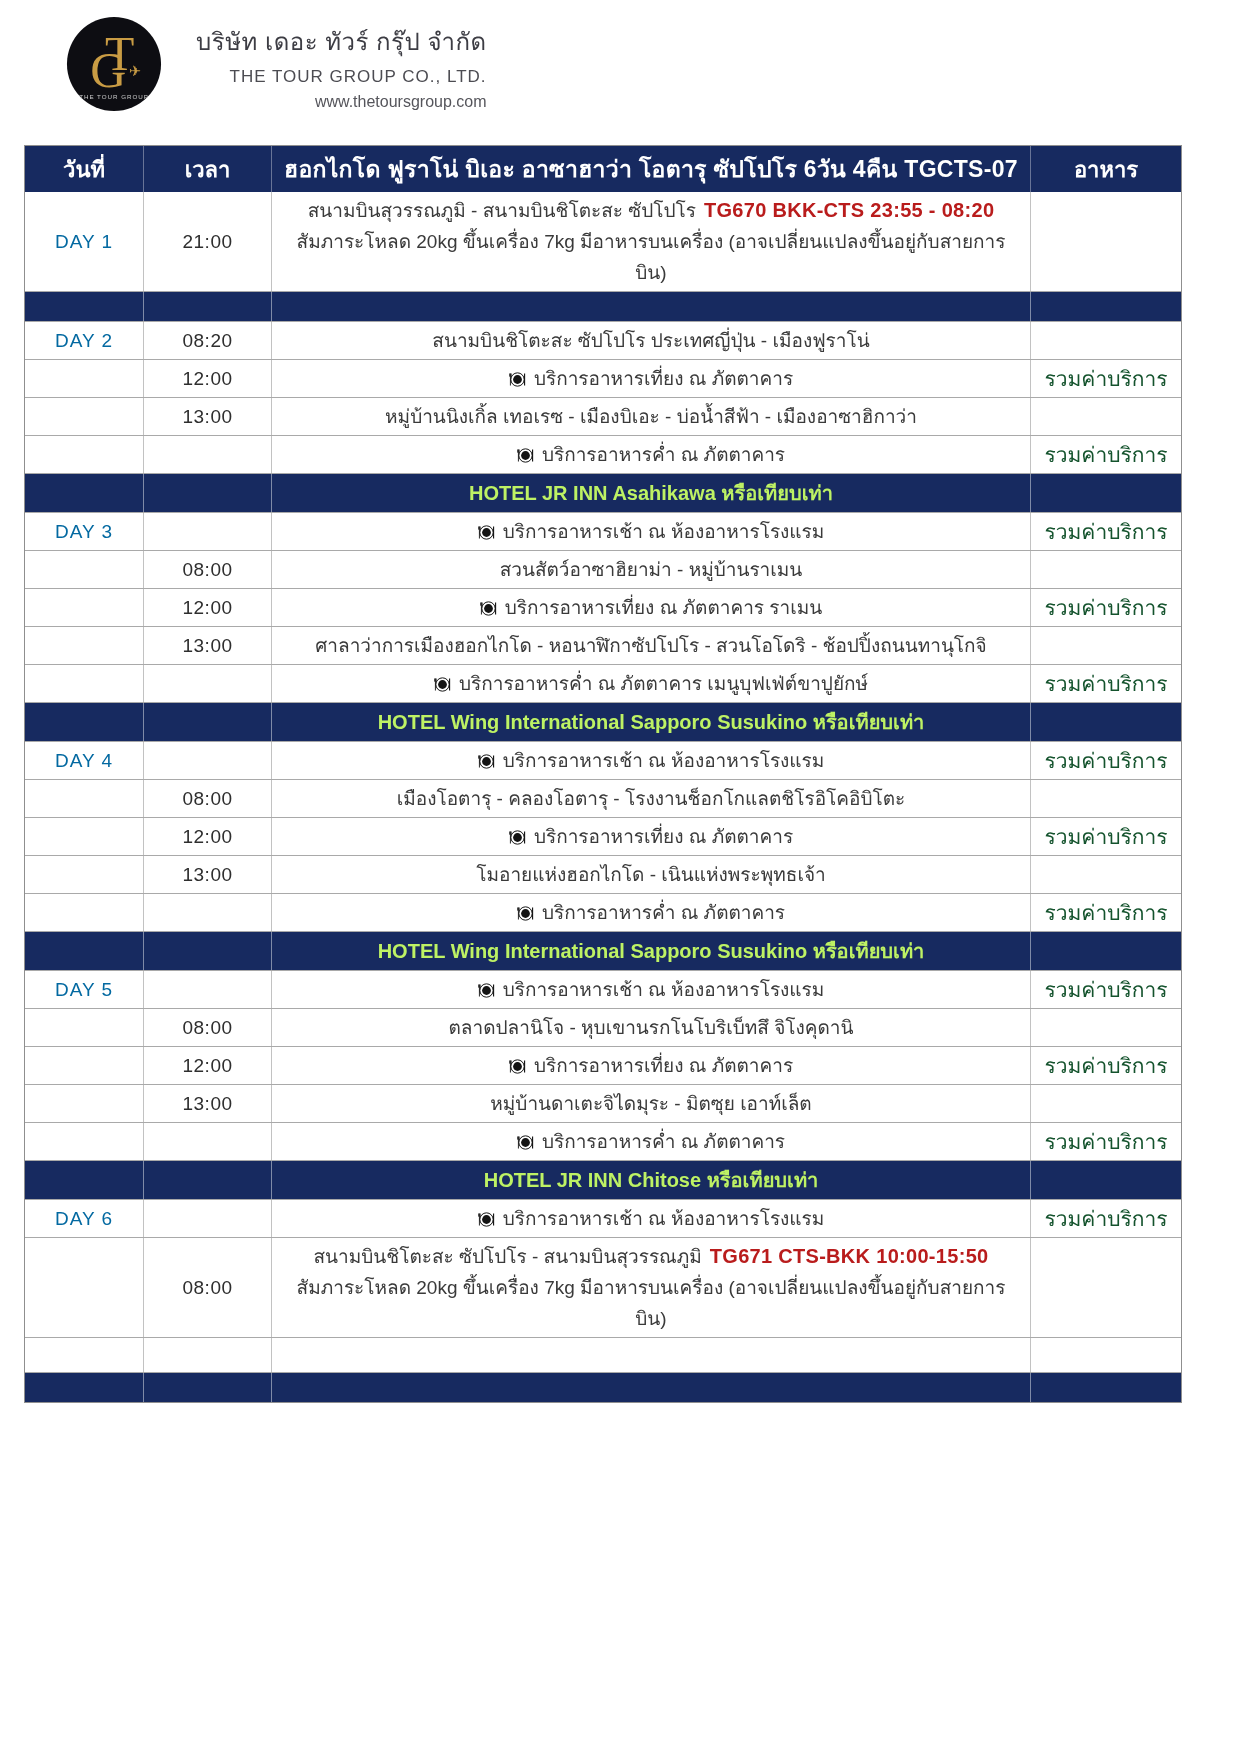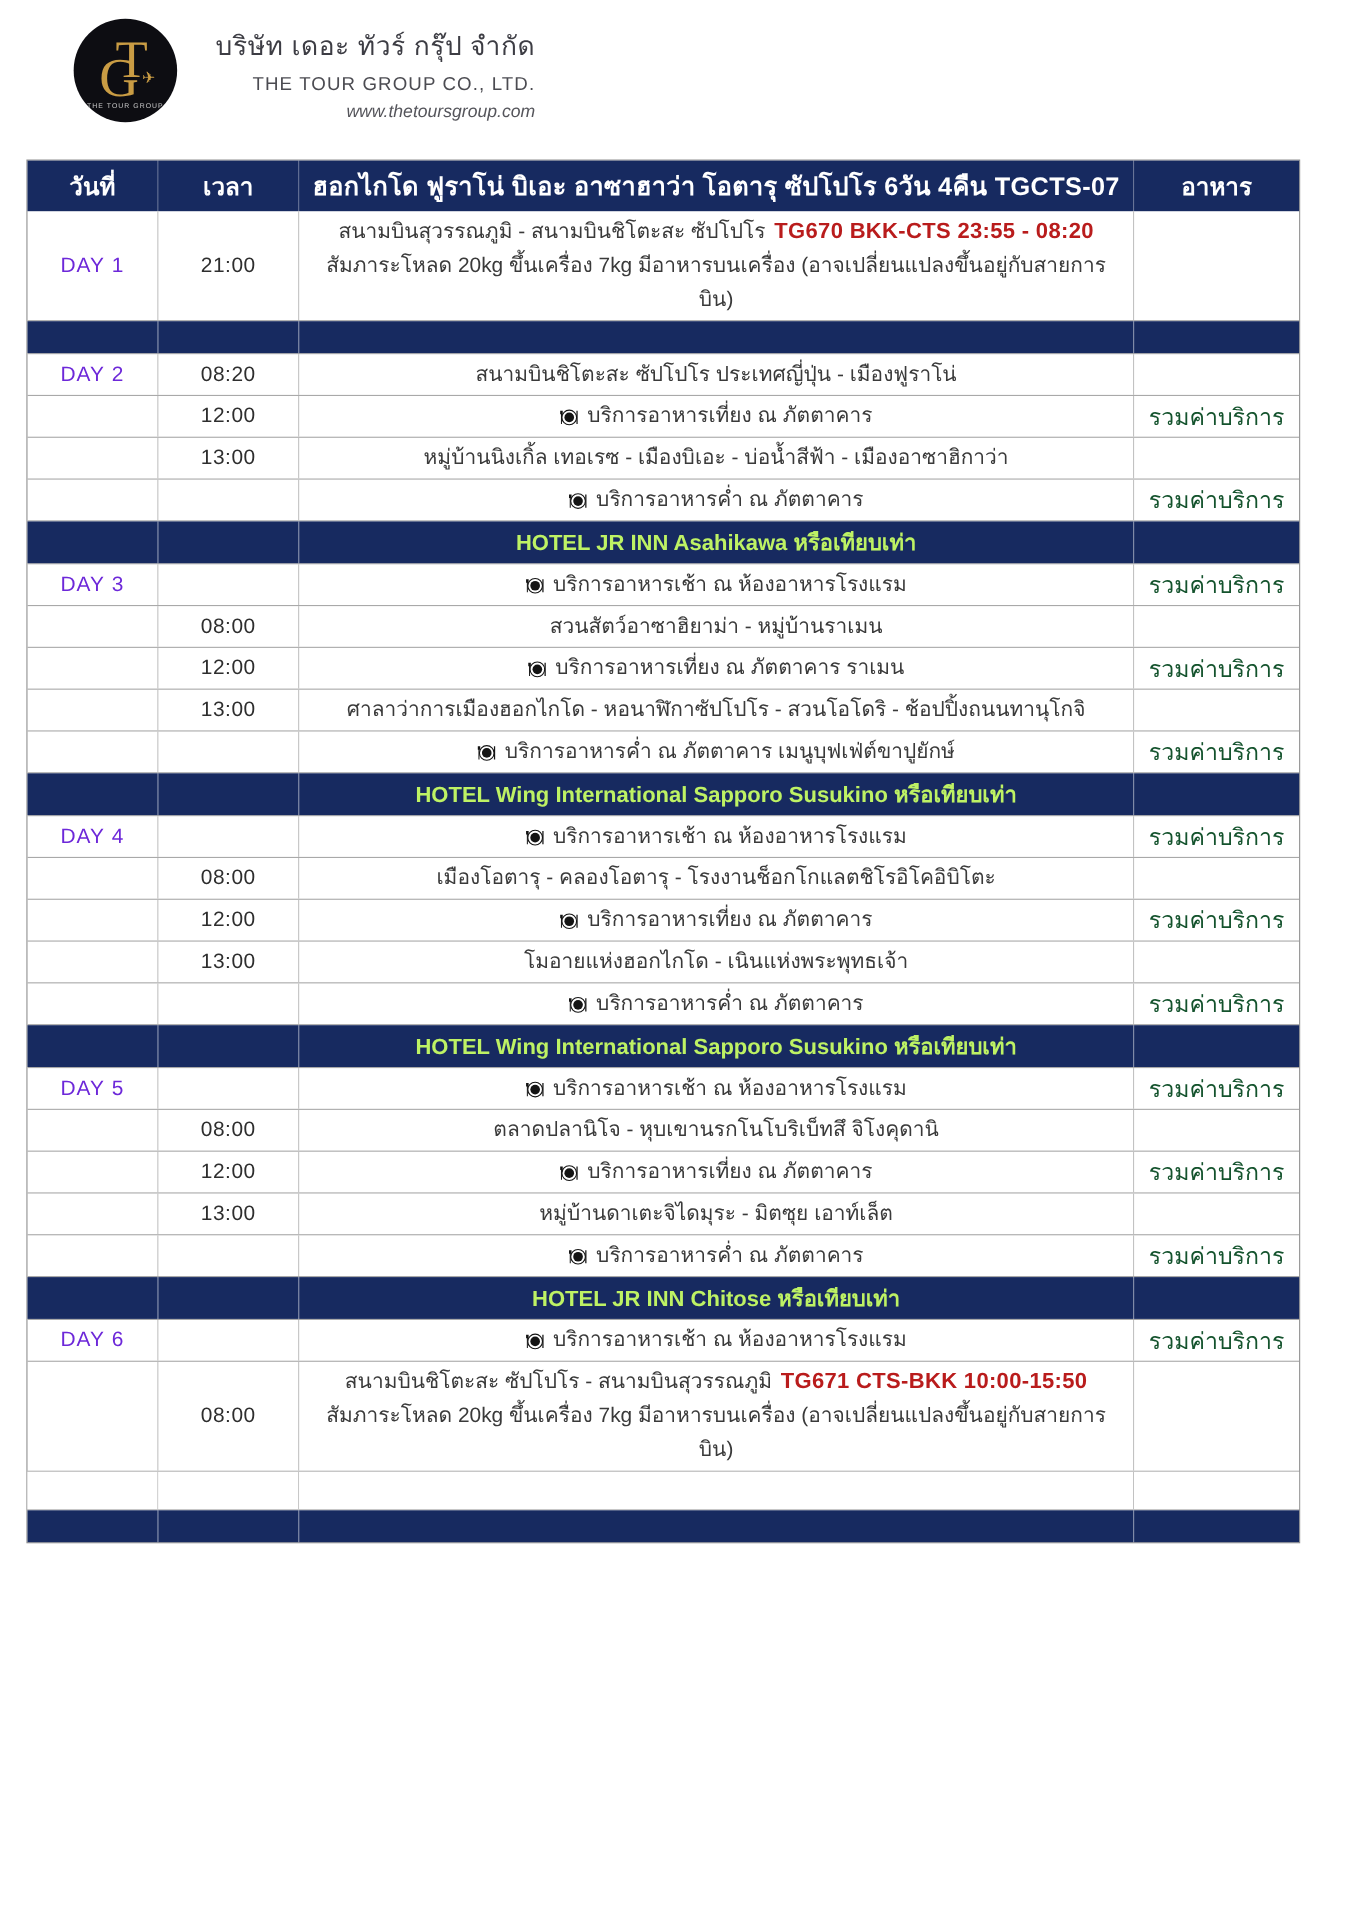--- a/index.html
+++ b/index.html
@@ -26,7 +26,7 @@
   .brand-text{display:flex;flex-direction:column;gap:6px;padding-top:4px;text-align:right;}
   .company-th{font-size:24px;color:#3d3d44;letter-spacing:.5px;}
   .company-en{font-size:17px;color:#4c4c52;letter-spacing:1px;}
-  .company-web{font-size:16px;color:#55555b;font-style:italic;}
+  .company-web{font-size:16px;color:#55555b;}
 
   
   .table{

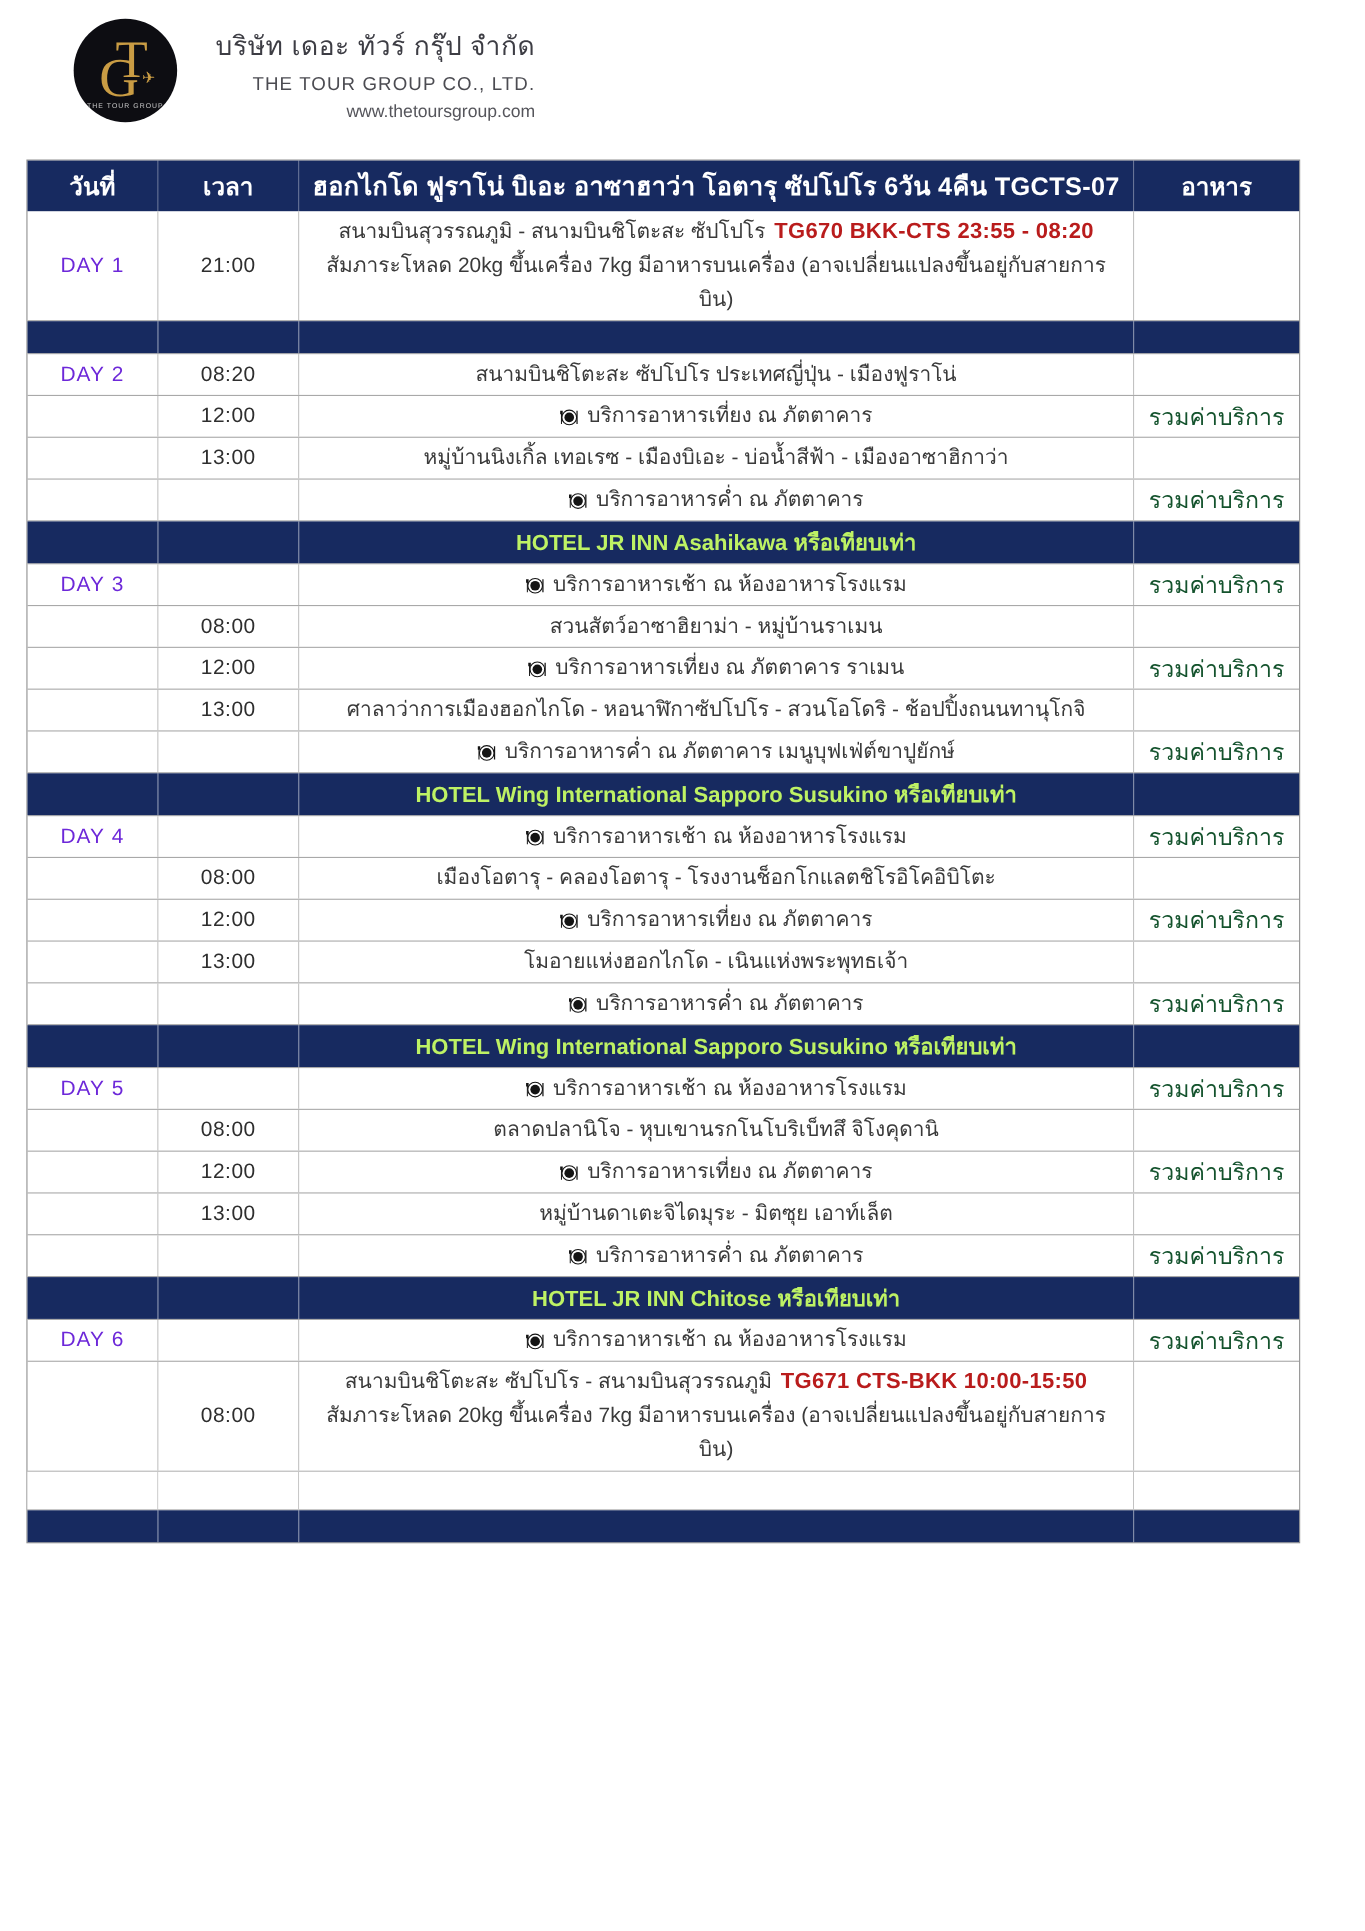--- a/index.html
+++ b/index.html
@@ -52,7 +52,7 @@
   .trow.head .cell.title{font-size:23px;letter-spacing:.3px;}
 
   
-  .cell.day{font-size:19px;color:#6d28d9;letter-spacing:1px;text-align:right;}
+  .cell.day{font-size:19px;color:#0369a1;letter-spacing:1px;text-align:right;}
   .cell.time{font-size:19px;color:#2e2e2e;letter-spacing:.5px;}
   .cell.desc{flex-direction:column;justify-content:space-between;padding:3px 10px;}
   .cell.desc .line{

